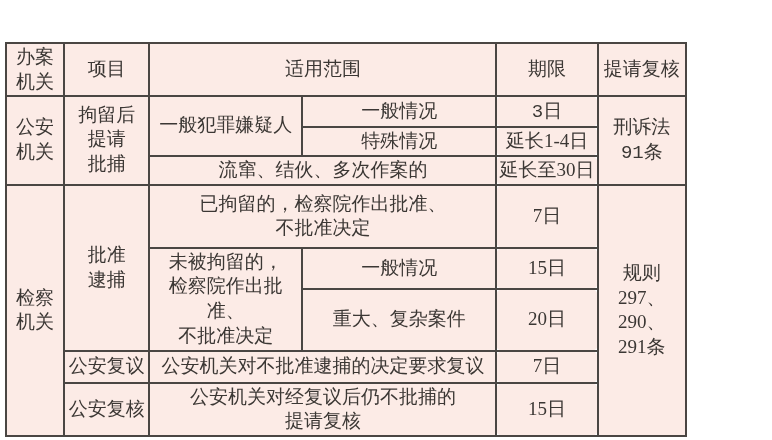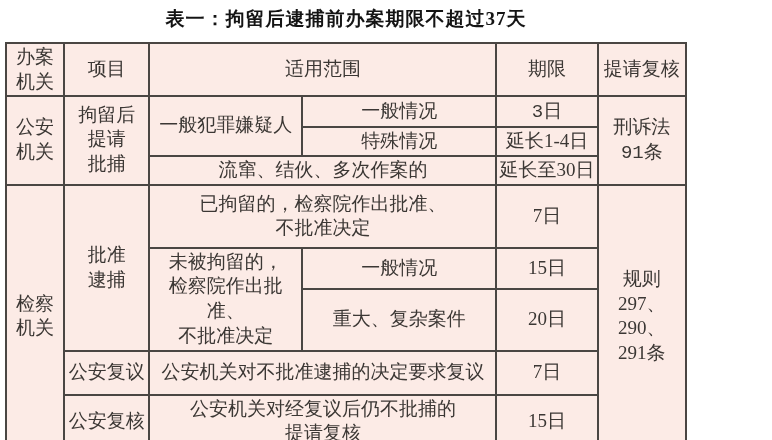--- a/index.html
+++ b/index.html
@@ -66,7 +66,6 @@
 <body>
 
 <div class="page">
-  <div class="title">表一：拘留后逮捕前办案期限不超过37天</div>
 
   <table class="case-table">
     <colgroup>

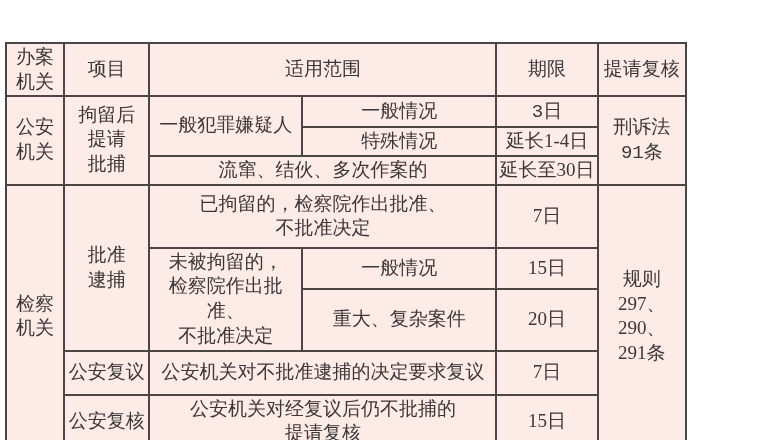--- a/index.html
+++ b/index.html
@@ -59,7 +59,7 @@
   tr.r6  { height: 52px; }
   tr.r7  { height: 44px; }
   tr.r8  { height: 47px; }
-  td.period { font-size: 17px; }
+  td.period { font-size: 17px; border-radius: 7px; }
   td.legal  { font-size: 18px; line-height: 1.4; }
 </style>
 </head>

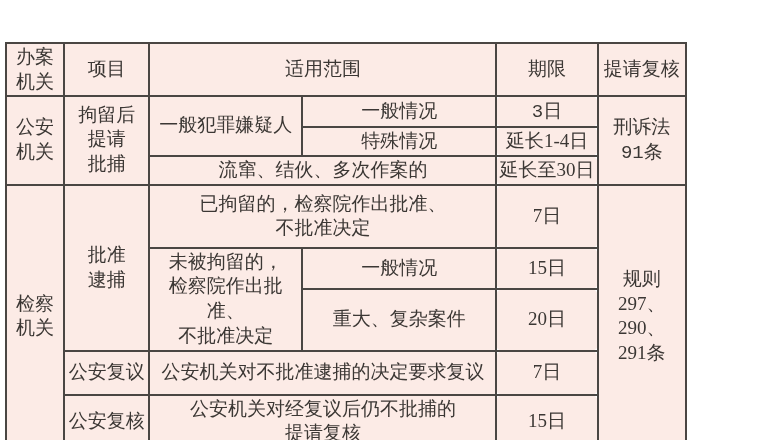--- a/index.html
+++ b/index.html
@@ -57,7 +57,7 @@
   tr.r4  { height: 63px; }
   tr.r5  { height: 35px; padding-left: 43px; }
   tr.r6  { height: 52px; }
-  tr.r7  { height: 44px; }
+  tr.r7  { height: 32px; }
   tr.r8  { height: 47px; }
   td.period { font-size: 17px; border-radius: 7px; }
   td.legal  { font-size: 18px; line-height: 1.4; }

